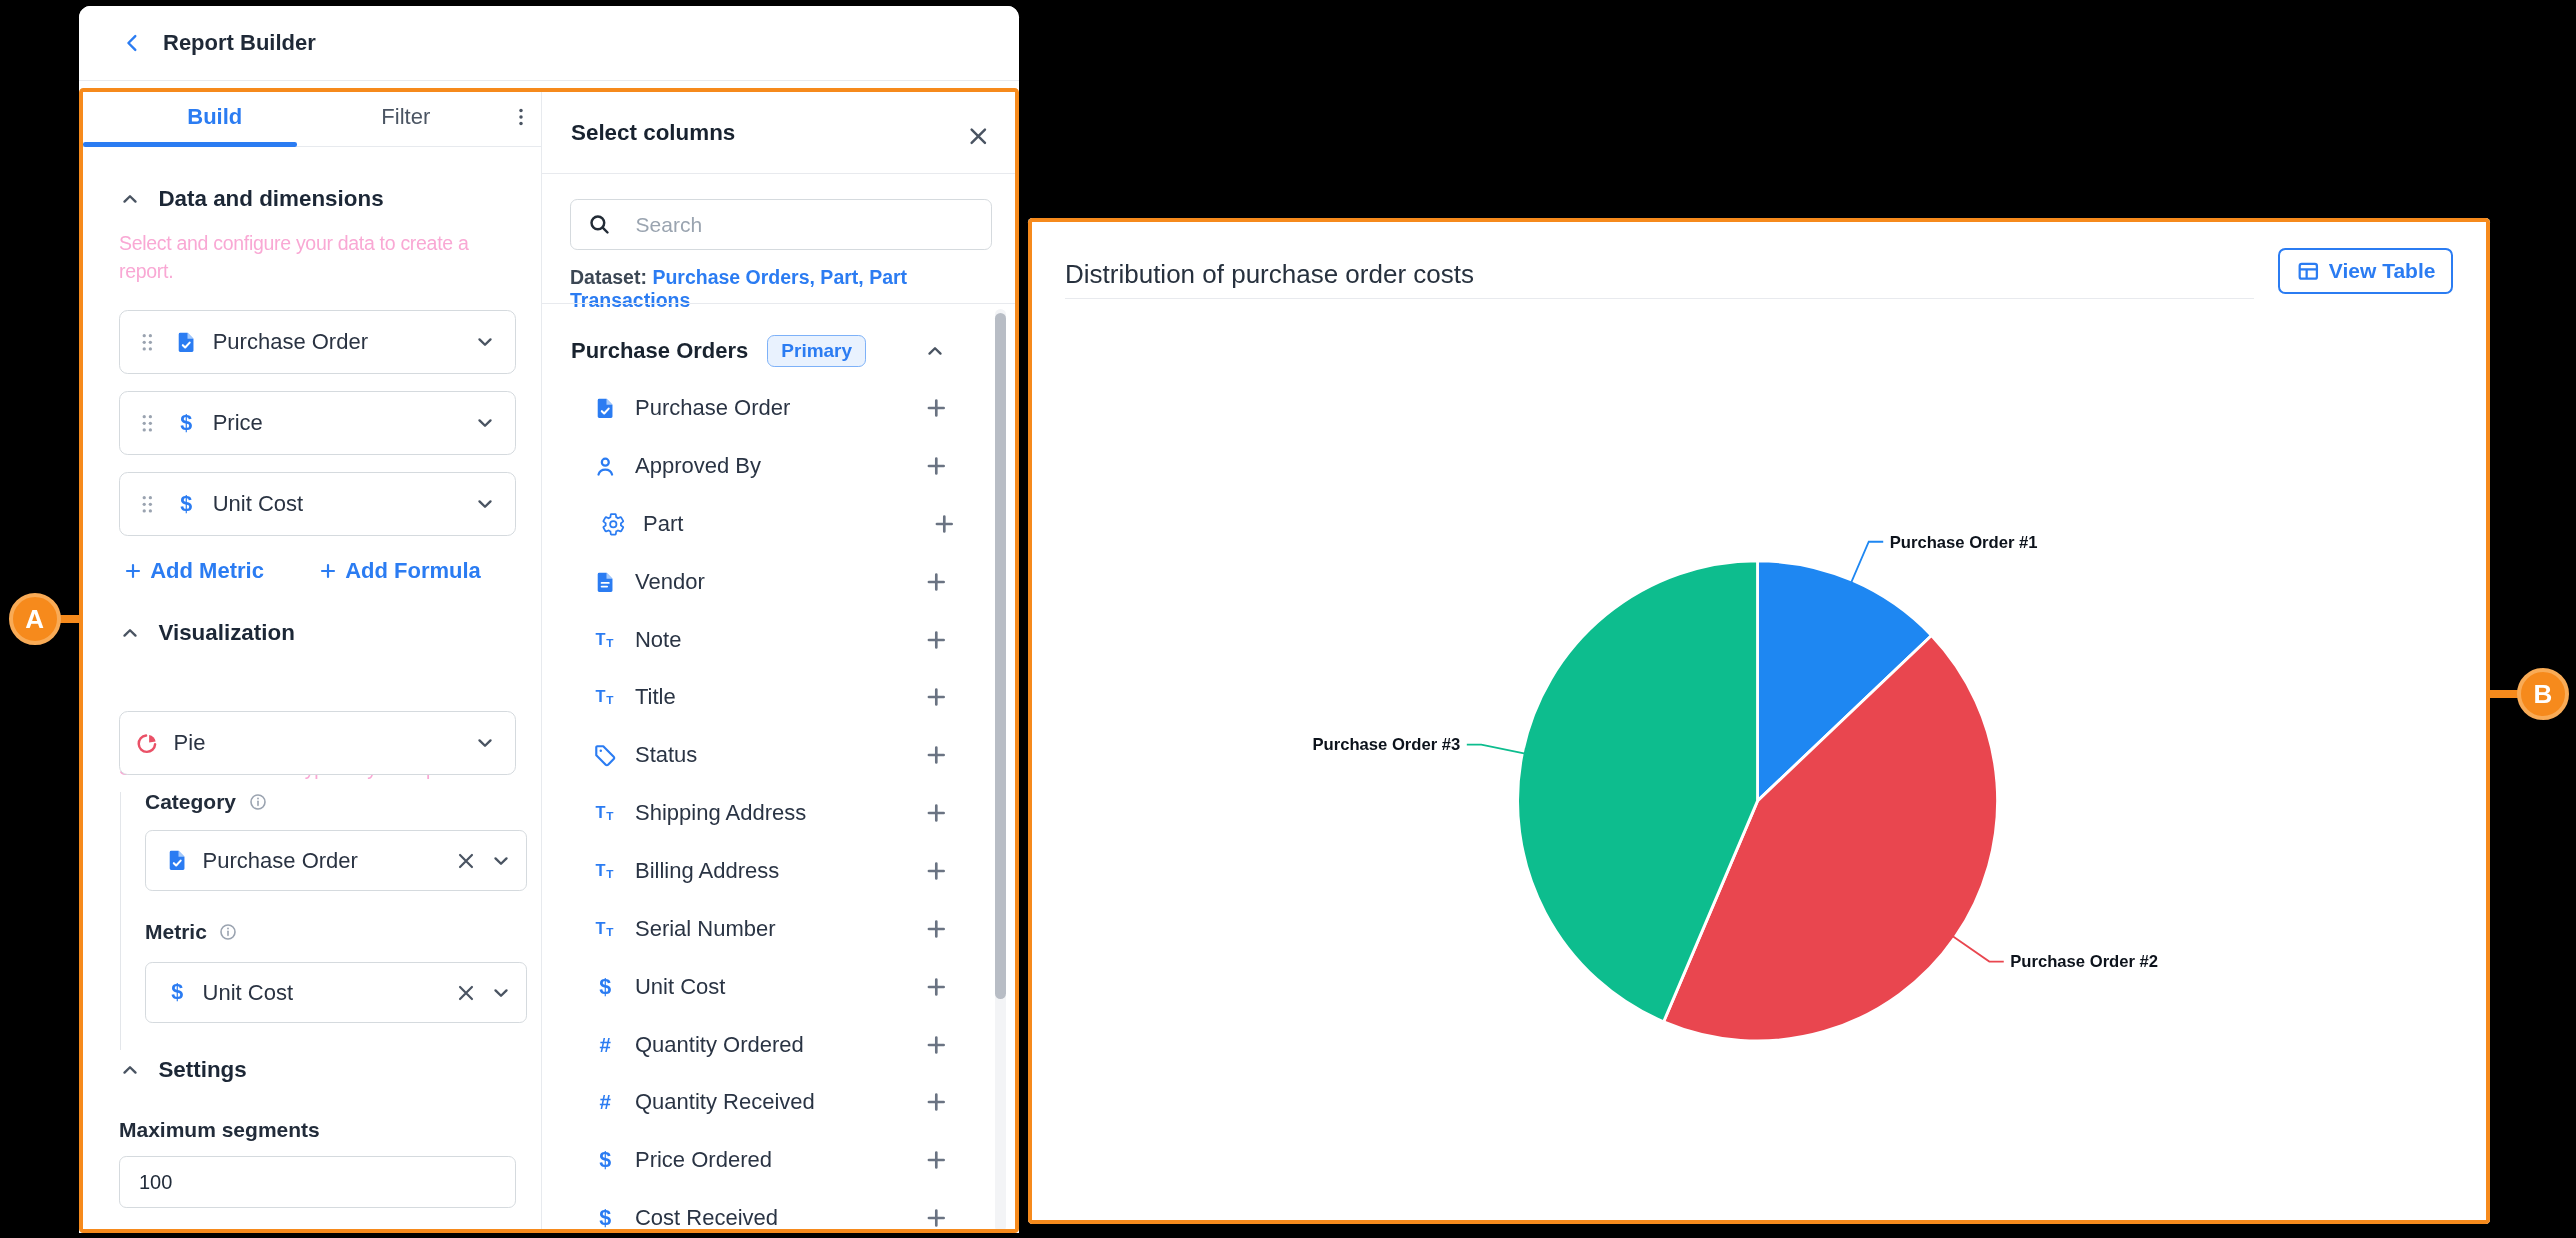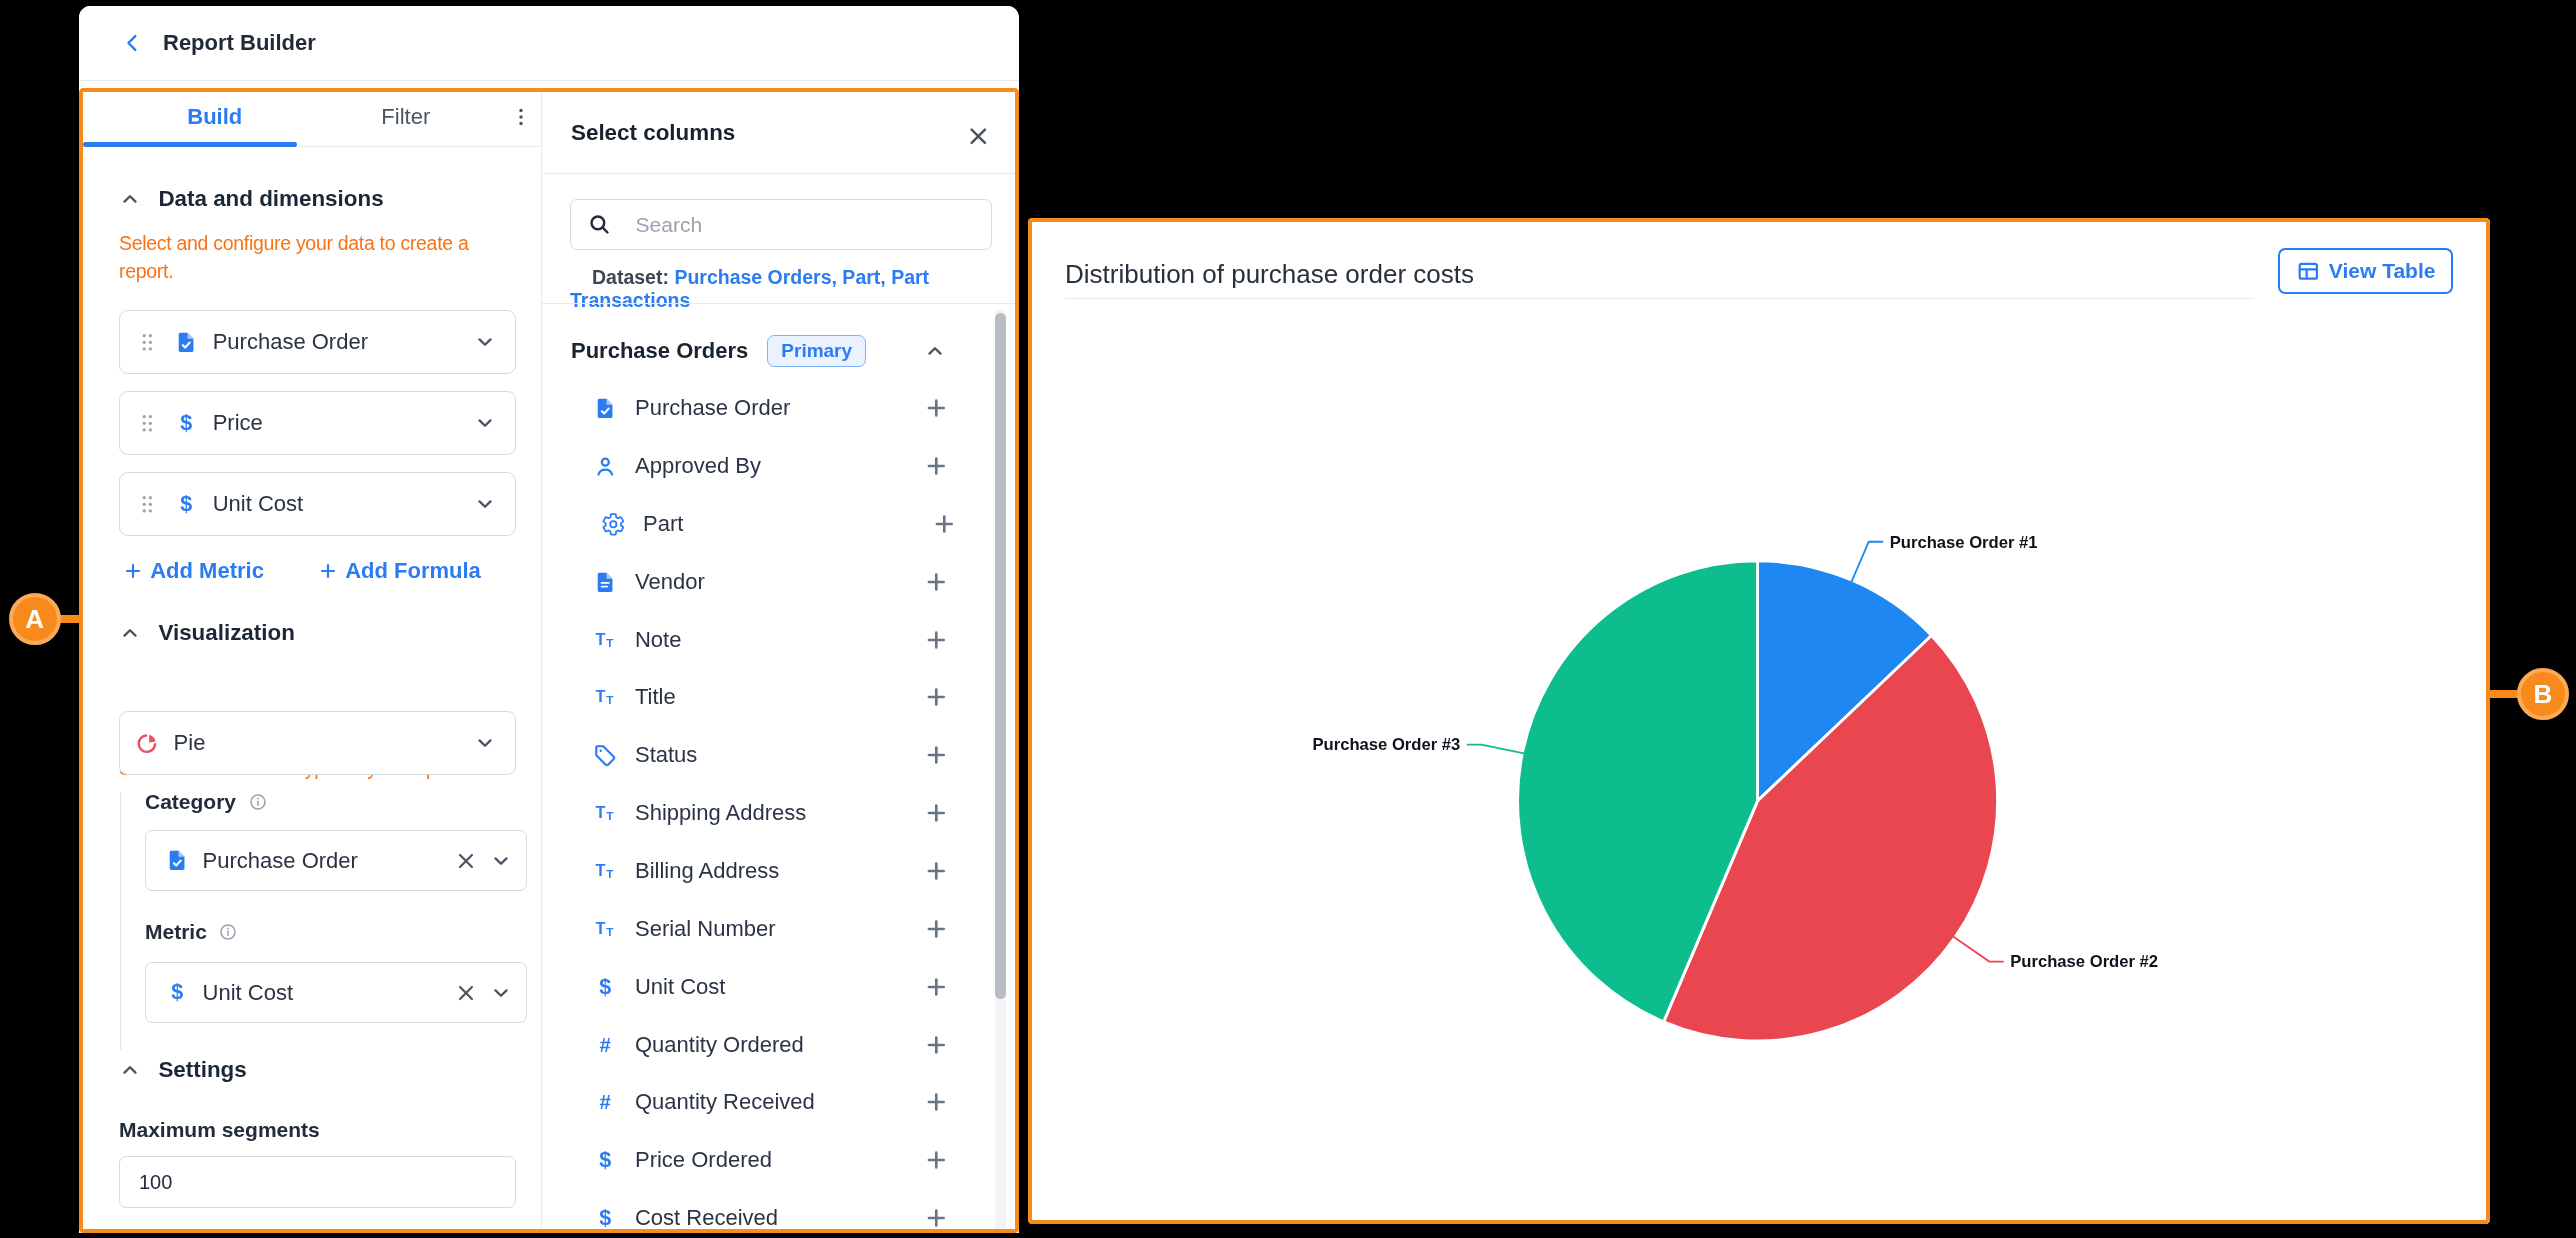--- a/index.html
+++ b/index.html
@@ -32,7 +32,7 @@
 
   .sec-head{position:absolute;display:flex;align-items:center;gap:17.4px;}
   .sec-head h3{margin:0;font-size:22.4px;font-weight:700;color:#1c2736;}
-  .para{position:absolute;font-size:19.5px;letter-spacing:-0.3px;line-height:27.5px;color:#f97316;}
+  .para{position:absolute;font-size:19.5px;letter-spacing:-0.3px;line-height:27.5px;color:#f9a8d4;}
 
   .dcard{position:absolute;width:397px;height:64px;border:1.4px solid #d5dade;border-radius:8.7px;box-sizing:border-box;
          display:flex;align-items:center;gap:14.5px;padding:0 19px 0 14.5px;background:#fff;}

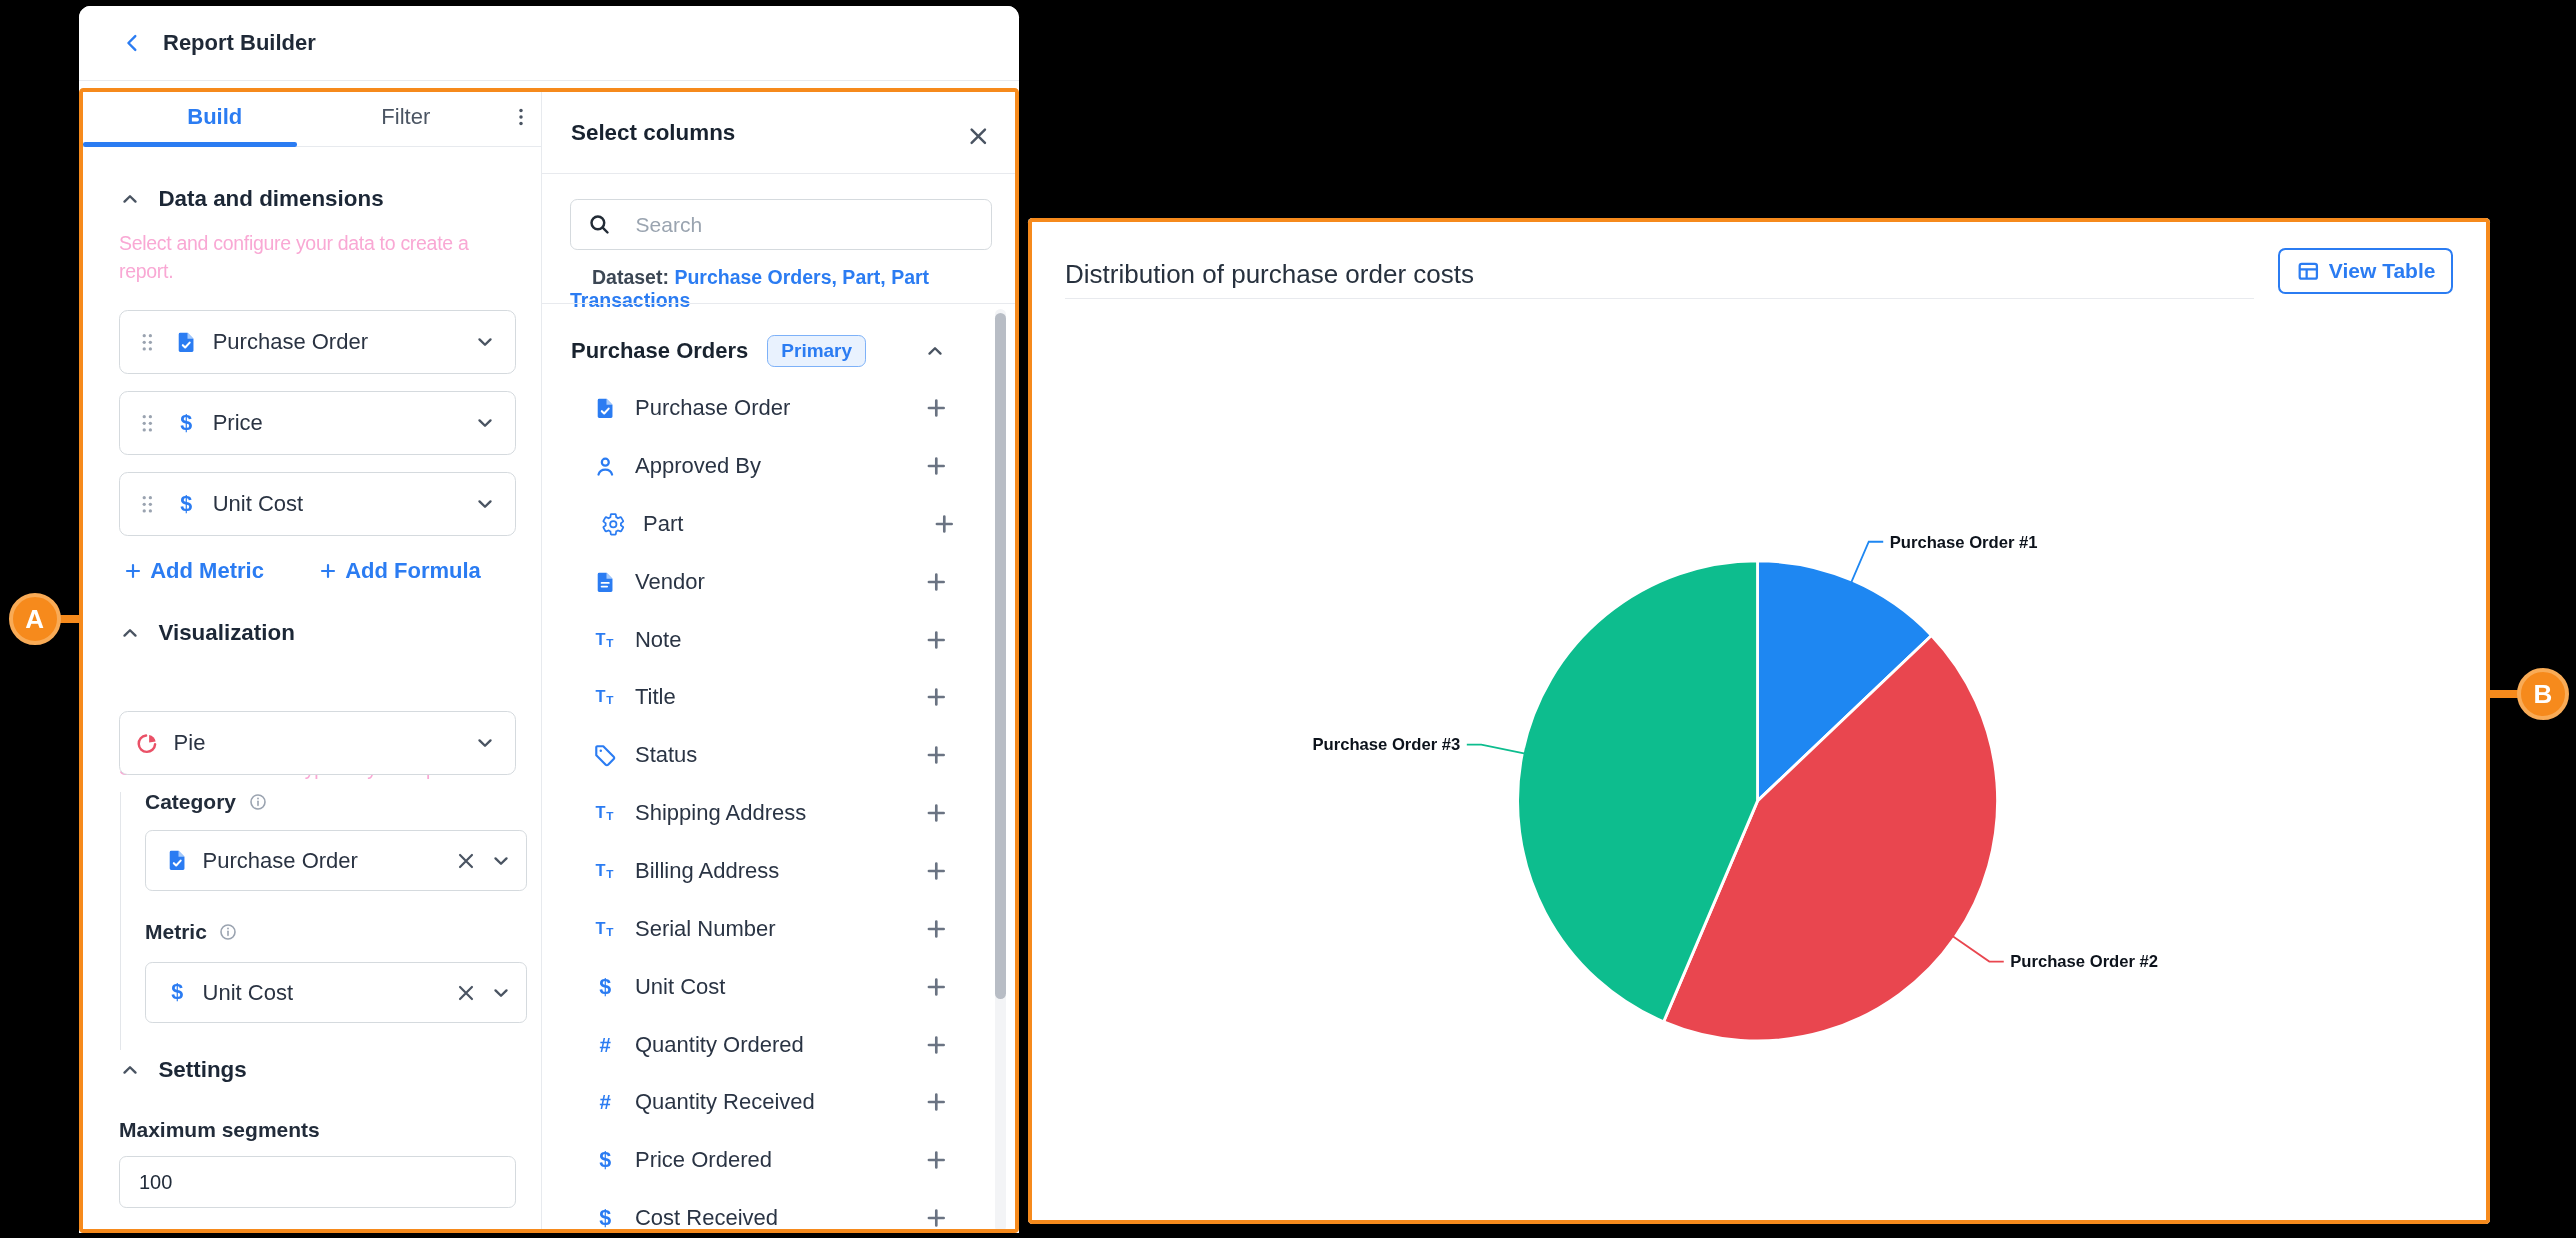--- a/index.html
+++ b/index.html
@@ -56,7 +56,7 @@
   #searchbox input{border:none;outline:none;flex:1;font-family:"Liberation Sans",sans-serif;font-size:21px;color:#222c3a;background:transparent;}
   #searchbox input::placeholder{color:#9aa4b0;}
   #datasetrow{position:absolute;left:491px;top:178px;font-size:19.5px;font-weight:600;}
-  #datasetrow .dl{color:#3c4754;margin-left:22px;} #datasetrow .dv{color:#2b7cf2;cursor:pointer;}
+  #datasetrow .dl{color:#3c4754;} #datasetrow .dv{color:#2b7cf2;cursor:pointer;}
 
   #column-list{position:absolute;left:462px;top:216px;width:474px;height:929px;}
   .grouprow{position:absolute;left:0;top:18px;width:100%;height:58px;display:flex;align-items:center;padding-left:30px;box-sizing:border-box;gap:19px;}

